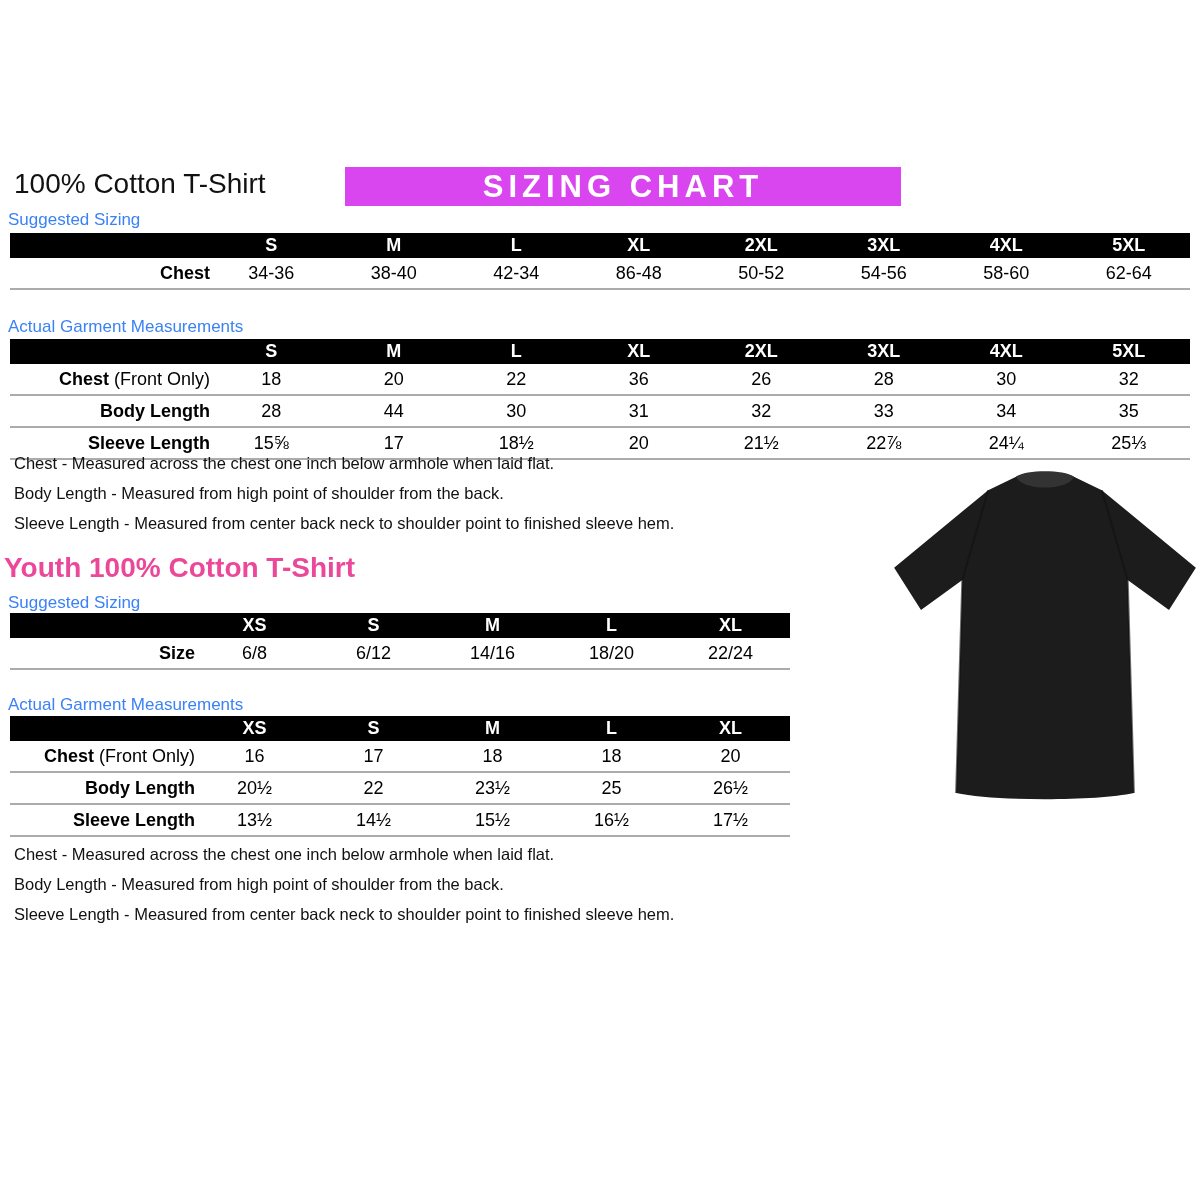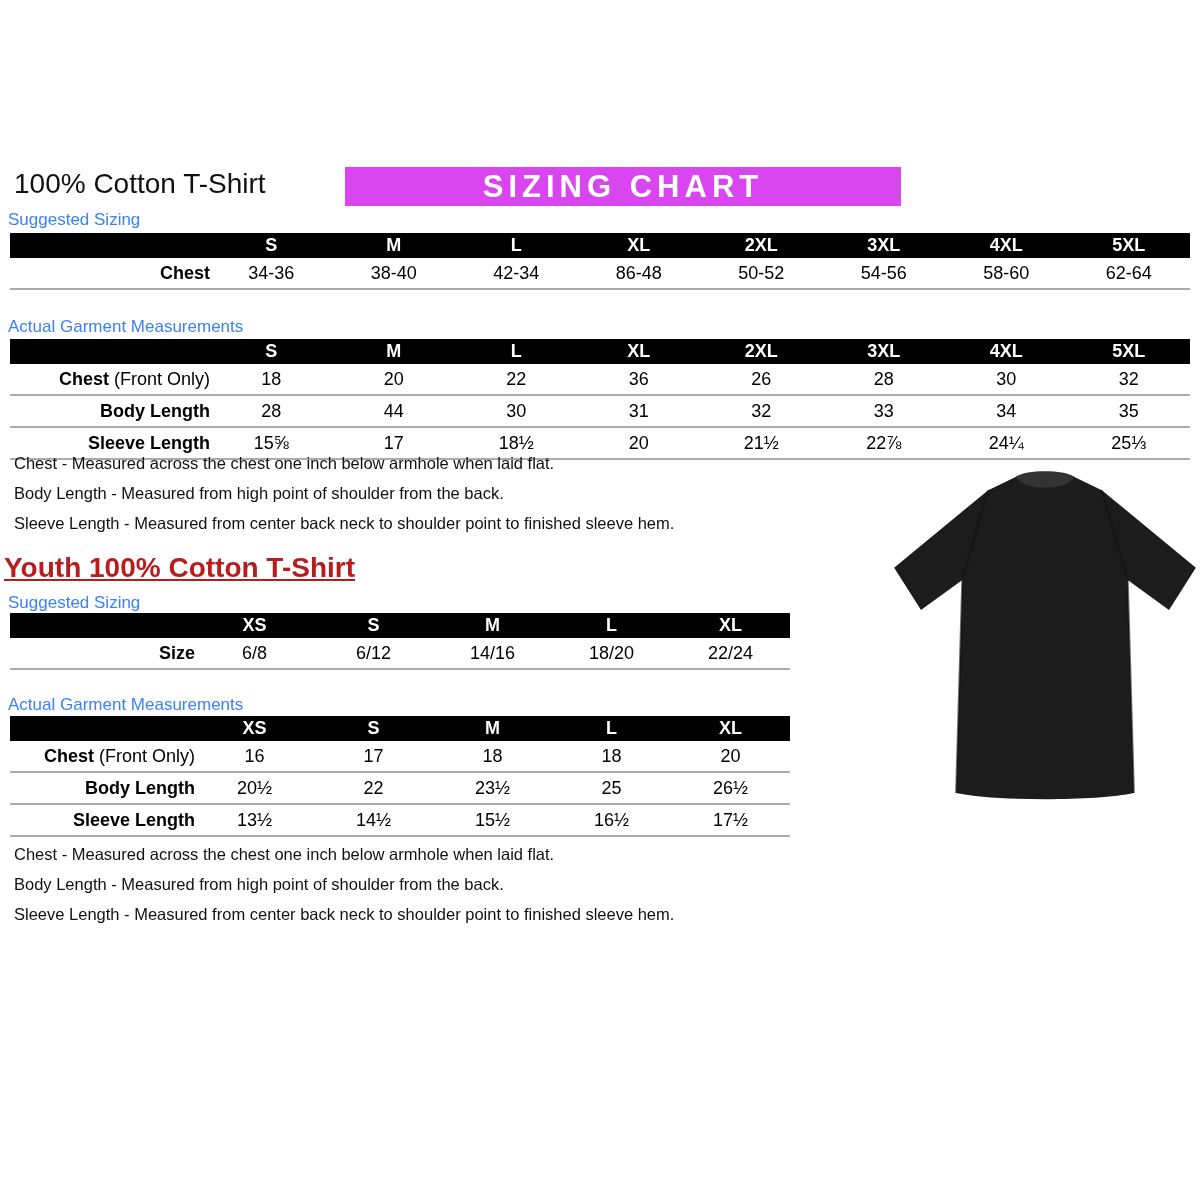--- a/index.html
+++ b/index.html
@@ -14,7 +14,7 @@
   .abs{position:absolute;}
 
   .product-title{font-size:28px;font-weight:400;color:#111;}
-  .product-title.bold{font-weight:700;color:#b91c1c;text-decoration:underline;}
+  .product-title.bold{font-weight:700;color:#ec4899;}
 
   .banner{
     background:#d946ef;color:#fff;

